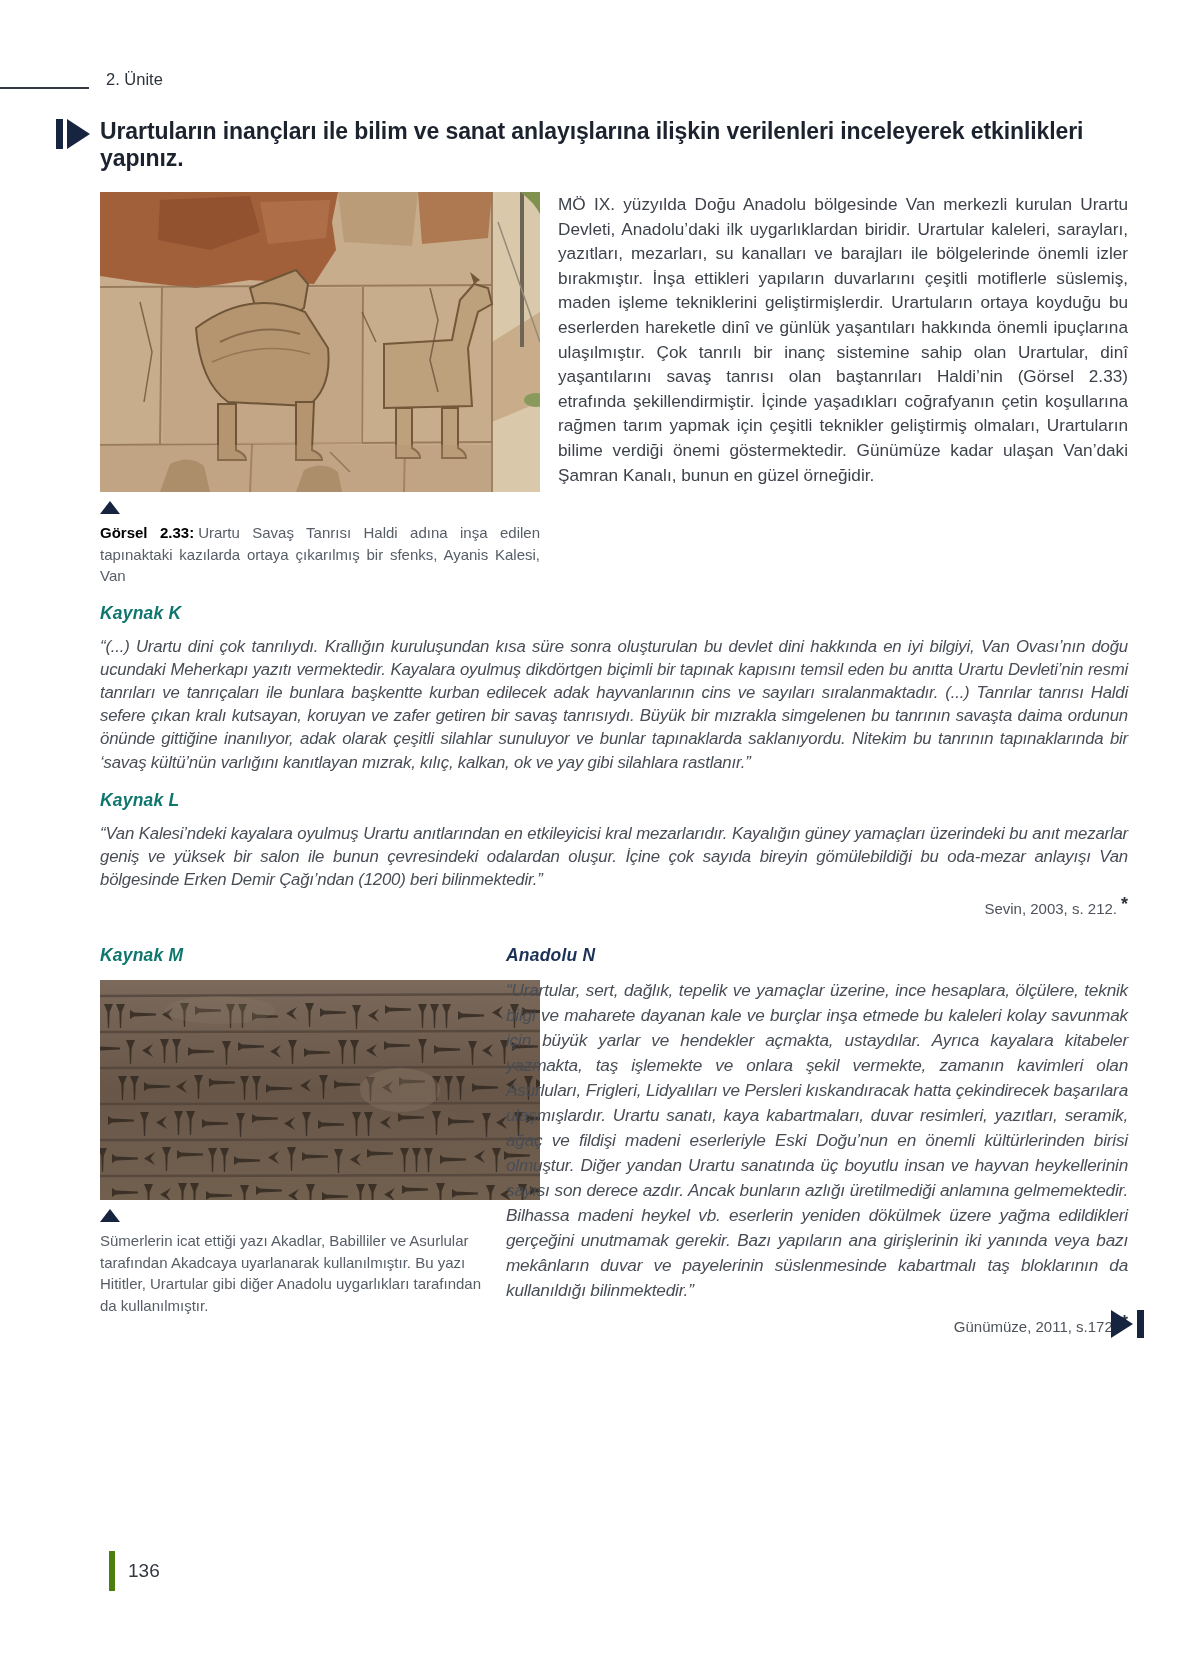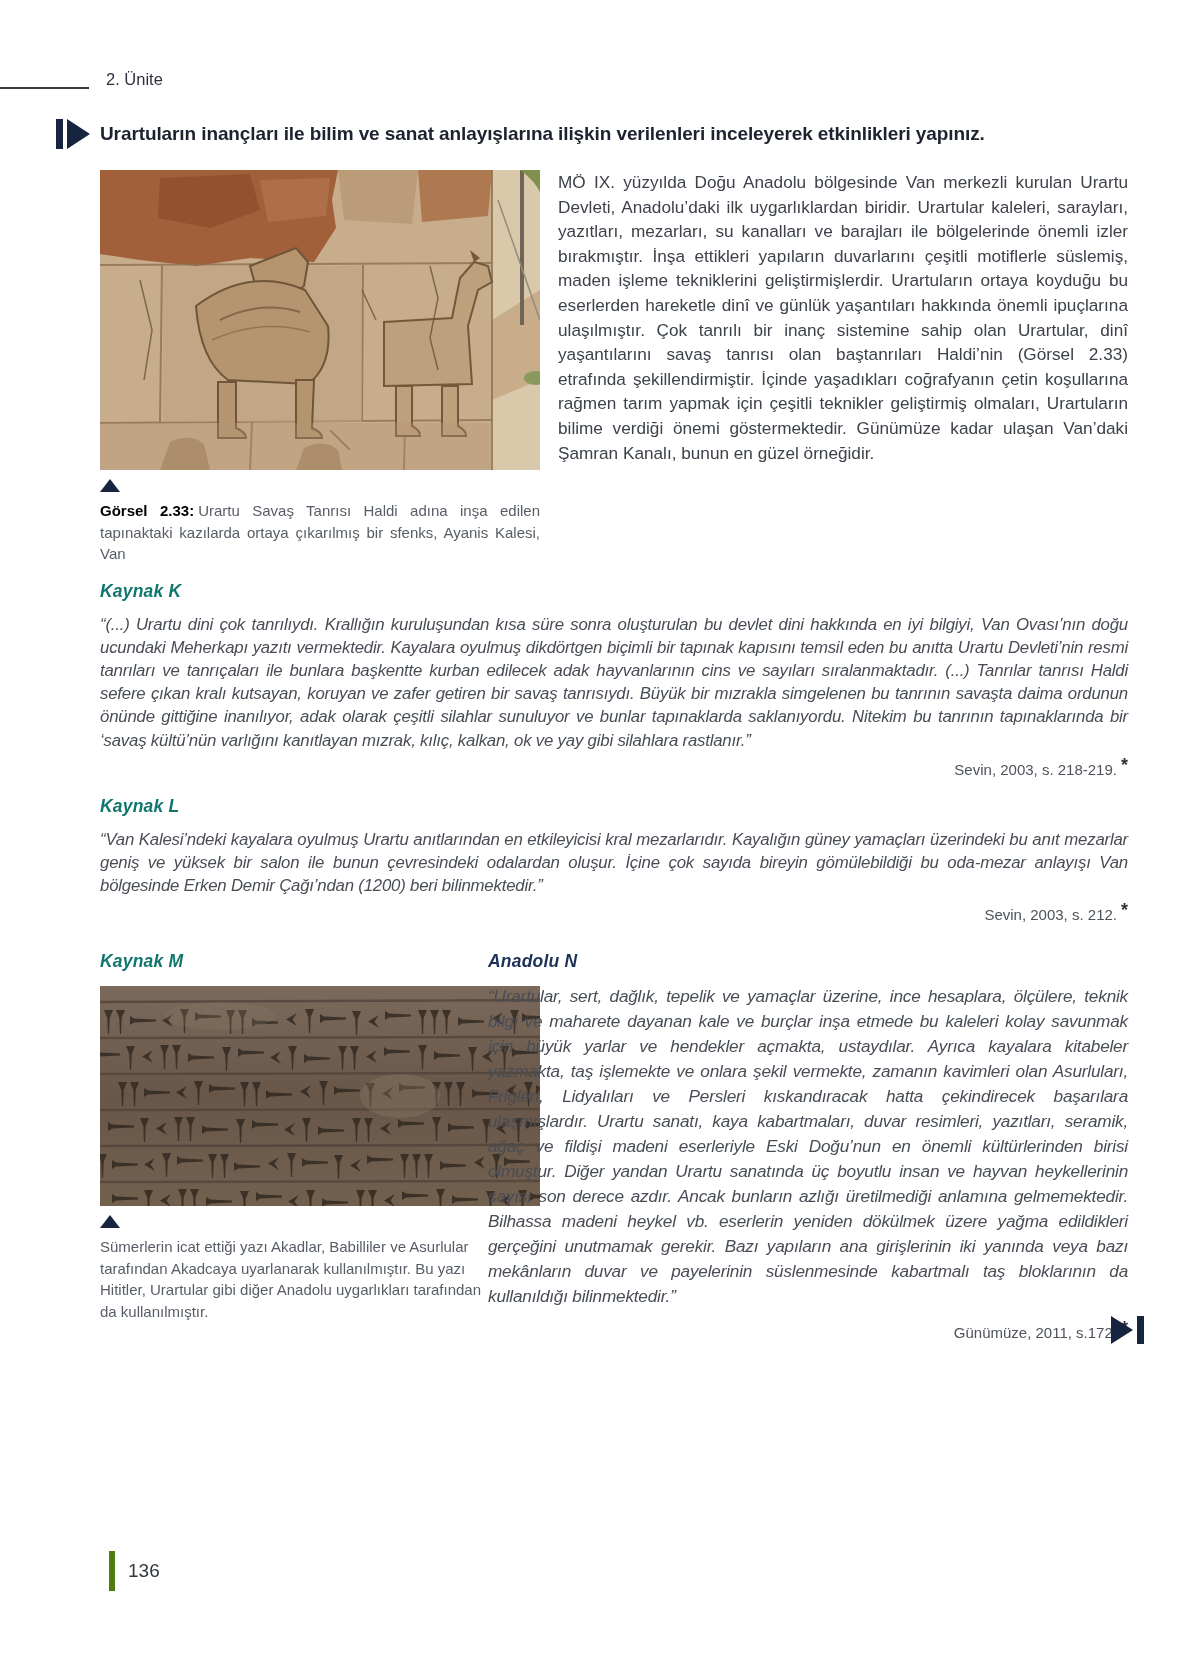--- a/index.html
+++ b/index.html
@@ -17,7 +17,7 @@
   .prompt-icon { position:absolute; left:-44px; top:1px; display:flex; align-items:center; }
   .prompt-icon .bar { width:7px; height:30px; background:#172440; margin-right:4px; }
   .prompt-icon .tri { width:0; height:0; border-top:15px solid transparent; border-bottom:15px solid transparent; border-left:23px solid #172440; }
-  .activity-heading { font-weight:bold; font-size:19px; color:#1c232f; letter-spacing:-0.1px; }
+  .activity-heading { font-weight:bold; font-size:23px; color:#1c232f; letter-spacing:-0.1px; }
 
   
   .sec1 { display:flex; gap:18px; margin-top:20px; }

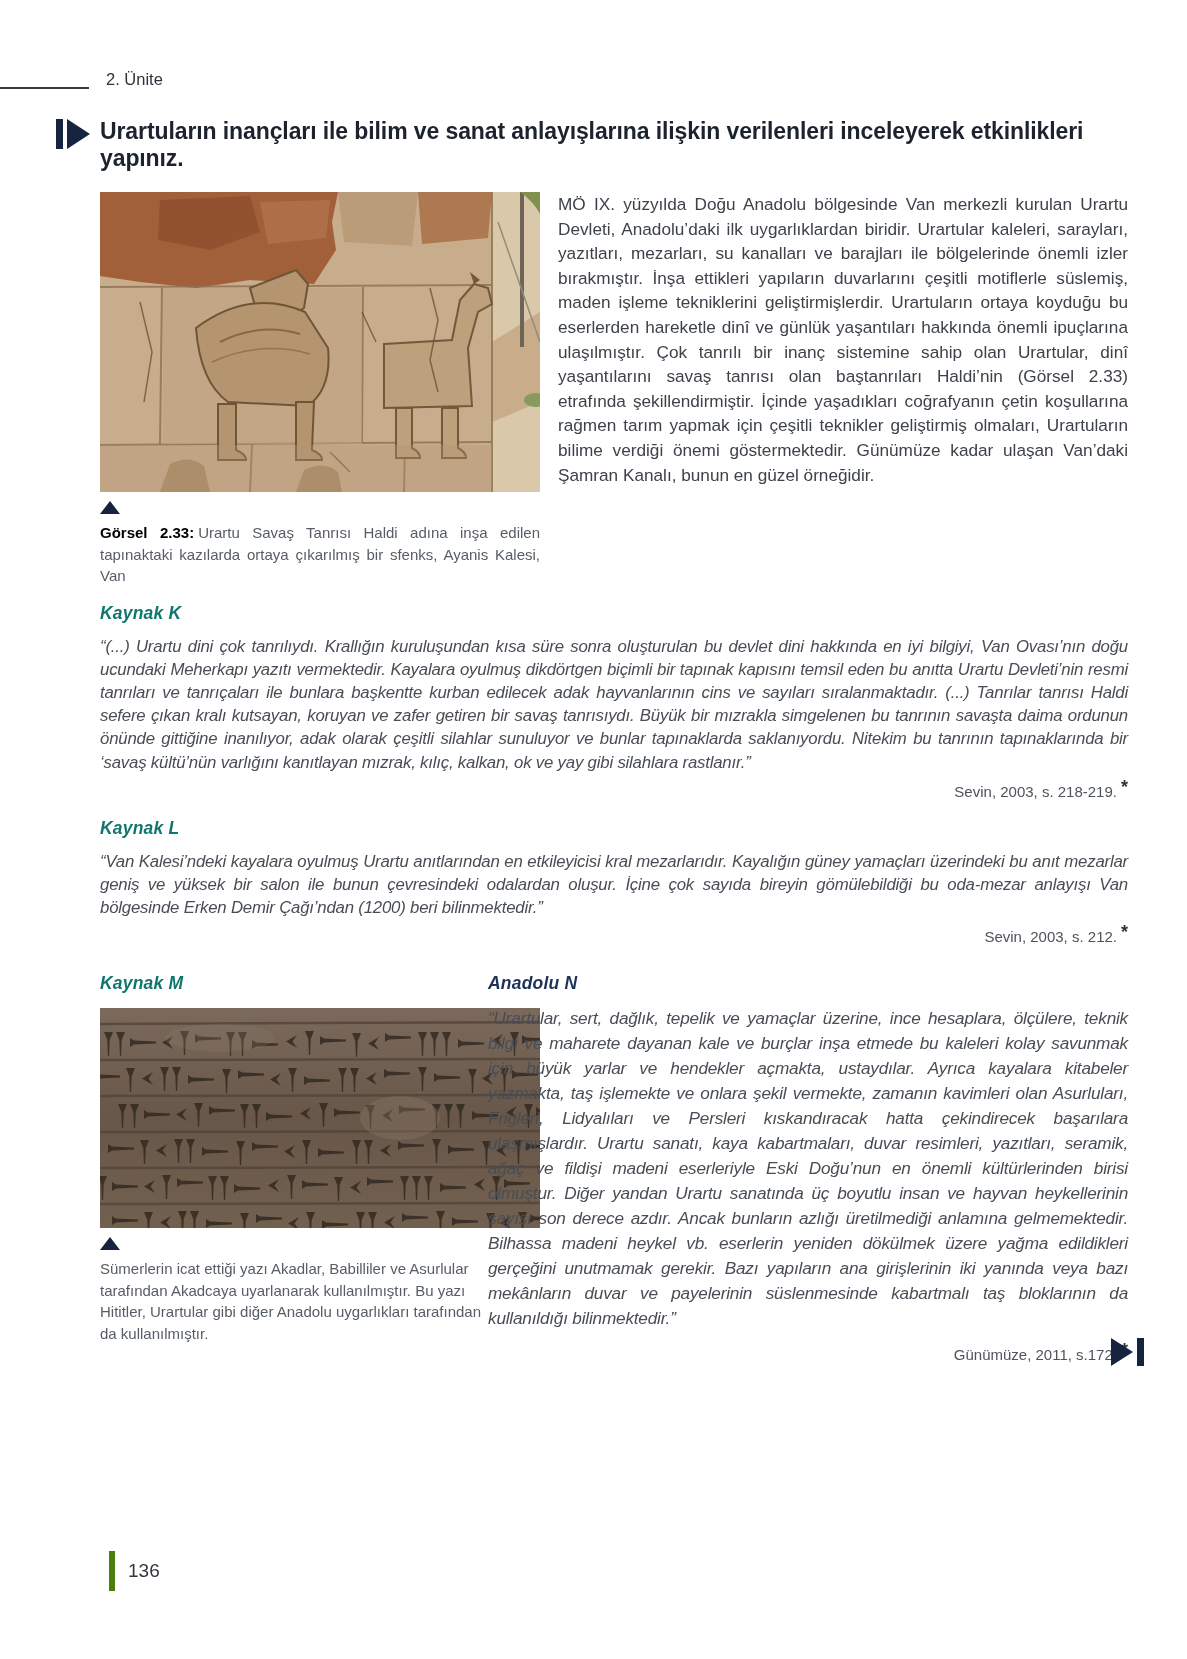--- a/index.html
+++ b/index.html
@@ -129,9 +129,6 @@
 
     <div class="src-title">Kaynak K</div>
     <div class="quote">“(...) Urartu dini çok tanrılıydı. Krallığın kuruluşundan kısa süre sonra oluşturulan bu devlet dini hakkında en iyi bilgiyi, Van Ovası’nın doğu ucundaki Meherkapı yazıtı vermektedir. Kayalara oyulmuş dikdörtgen biçimli bir tapınak kapısını temsil eden bu anıtta Urartu Devleti’nin resmi tanrıları ve tanrıçaları ile bunlara başkentte kurban edilecek adak hayvanlarının cins ve sayıları sıralanmaktadır. (...) Tanrılar tanrısı Haldi sefere çıkan kralı kutsayan, koruyan ve zafer getiren bir savaş tanrısıydı. Büyük bir mızrakla simgelenen bu tanrının savaşta daima ordunun önünde gittiğine inanılıyor, adak olarak çeşitli silahlar sunuluyor ve bunlar tapınaklarda saklanıyordu. Nitekim bu tanrının tapınaklarında bir ‘savaş kültü’nün varlığını kanıtlayan mızrak, kılıç, kalkan, ok ve yay gibi silahlara rastlanır.”</div>
-    <div class="cite">
-      <span>Sevin, 2003, s. 218-219.</span><span class="star">*</span>
-    </div>
 
     <div class="src-title">Kaynak L</div>
     <div class="quote">“Van Kalesi’ndeki kayalara oyulmuş Urartu anıtlarından en etkileyicisi kral mezarlarıdır. Kayalığın güney yamaçları üzerindeki bu anıt mezarlar geniş ve yüksek bir salon ile bunun çevresindeki odalardan oluşur. İçine çok sayıda bireyin gömülebildiği bu oda-mezar anlayışı Van bölgesinde Erken Demir Çağı’ndan (1200) beri bilinmektedir.”</div>

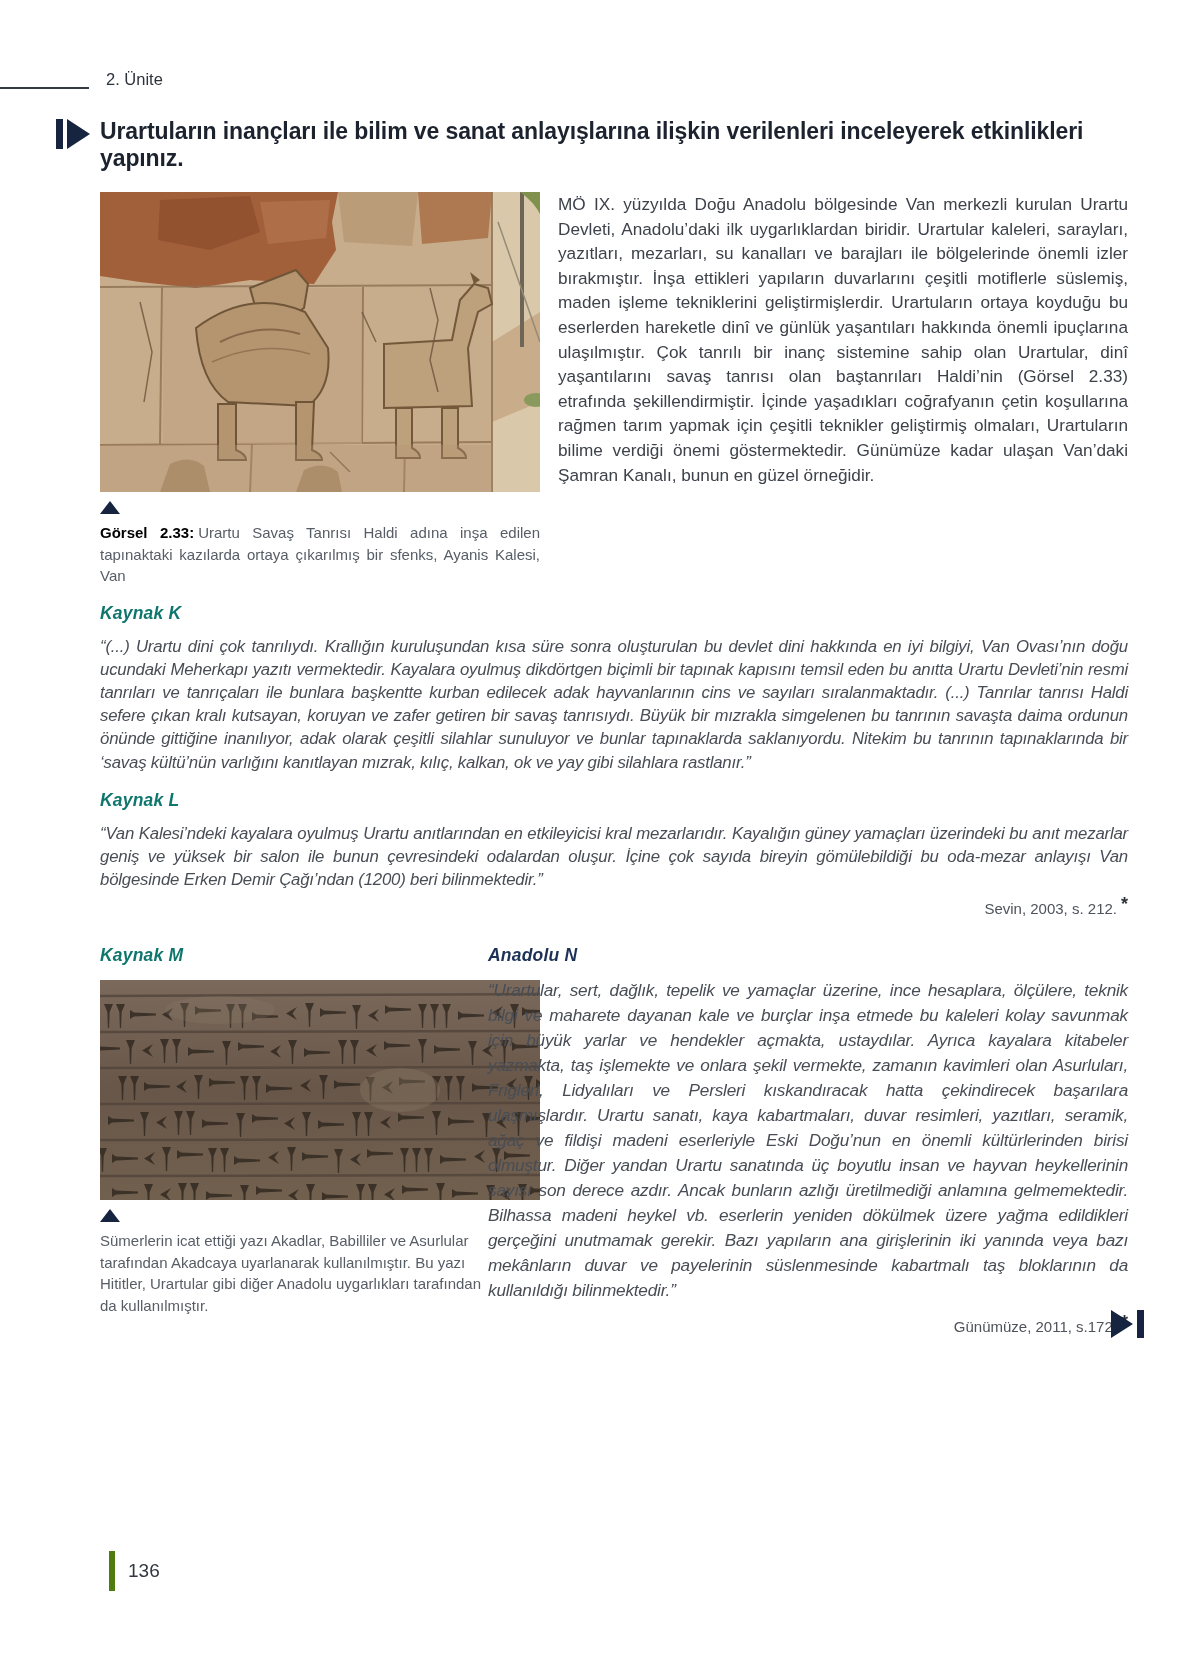--- a/index.html
+++ b/index.html
@@ -37,7 +37,7 @@
   
   .secMN { margin-top:26px; position:relative; }
   .secMN::after { content:""; display:block; clear:both; }
-  .mblock { float:left; width:388px; }
+  .mblock { float:left; width:388px; margin-right:18px; }
   .mblock .src-title { margin-top:0; }
   .mblock svg { margin-top:14px; }
   .m-caption { font-size:15px; line-height:21.5px; color:#575d66; }

